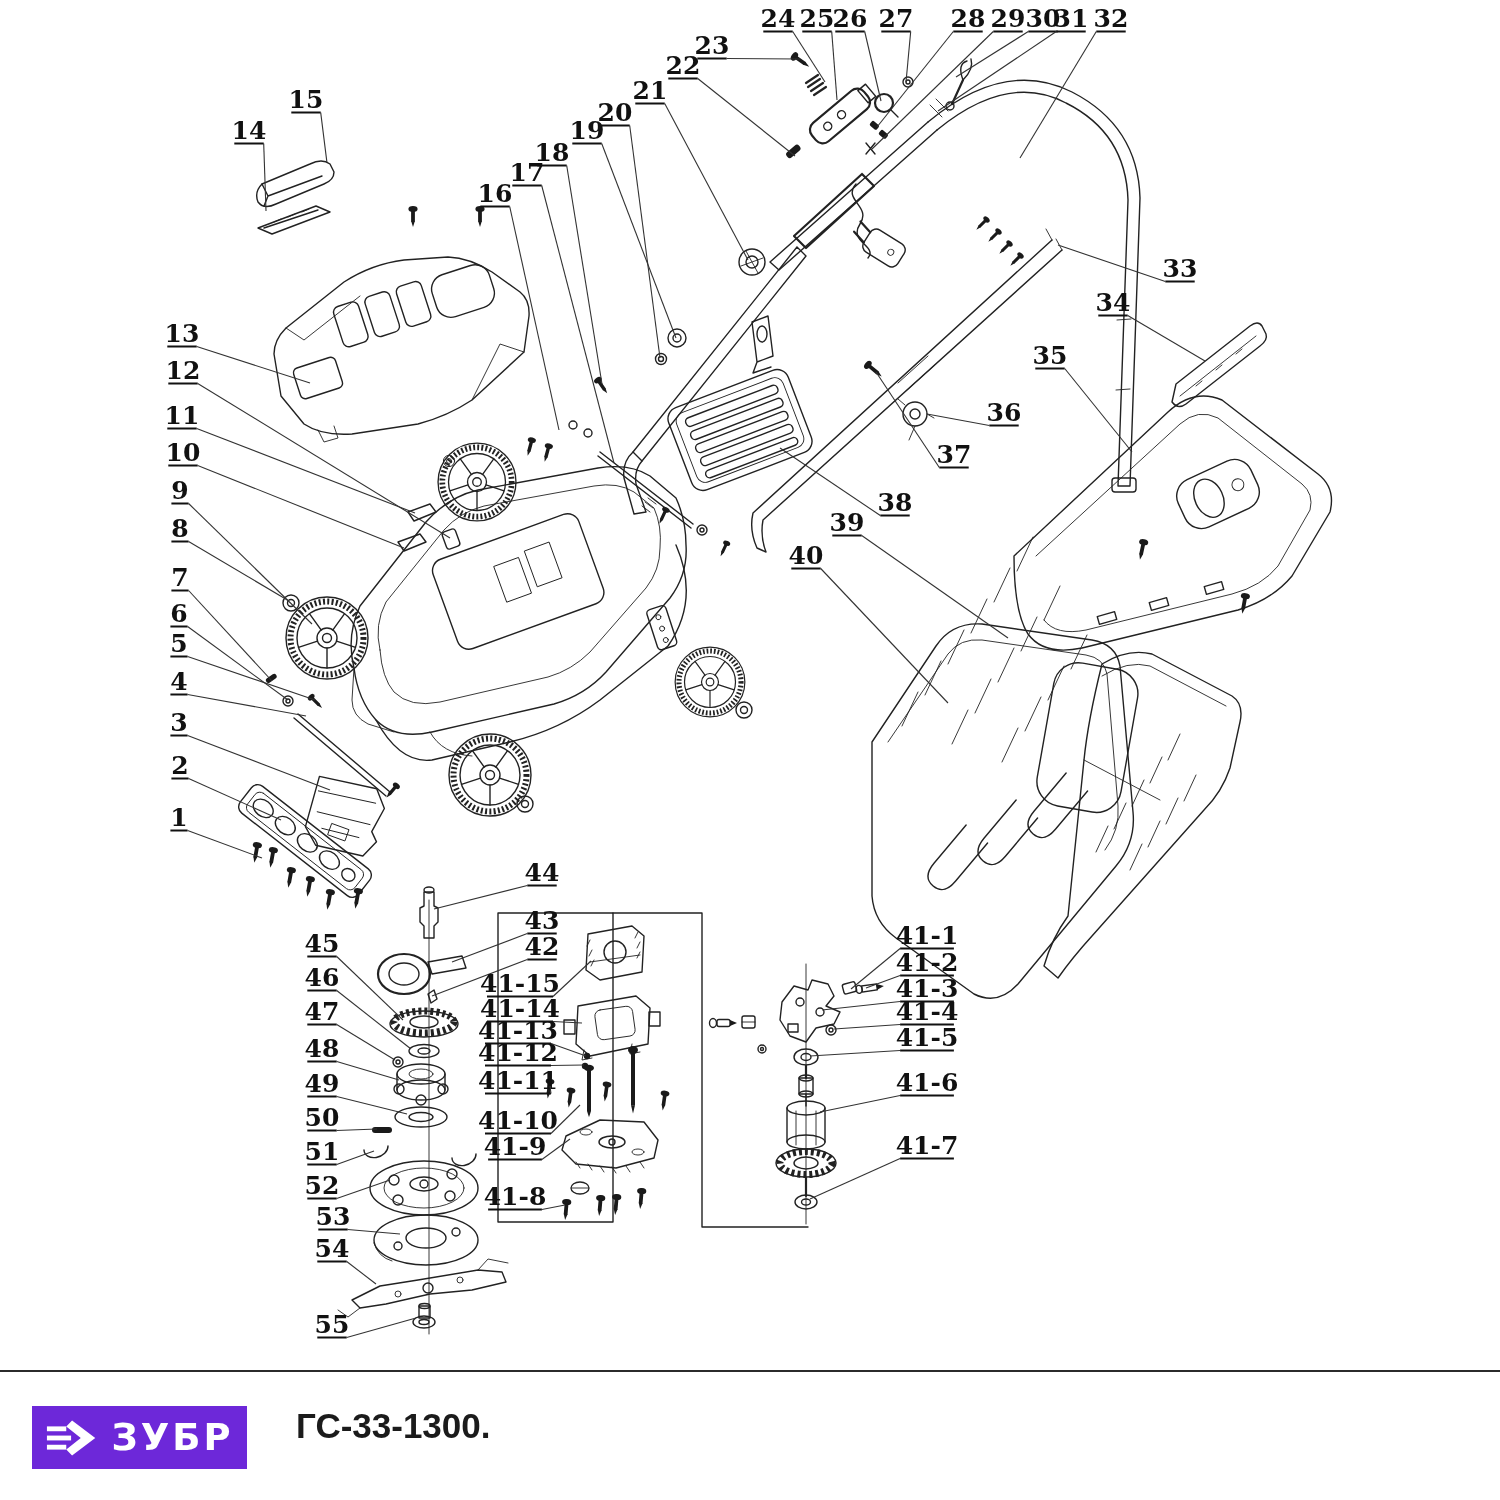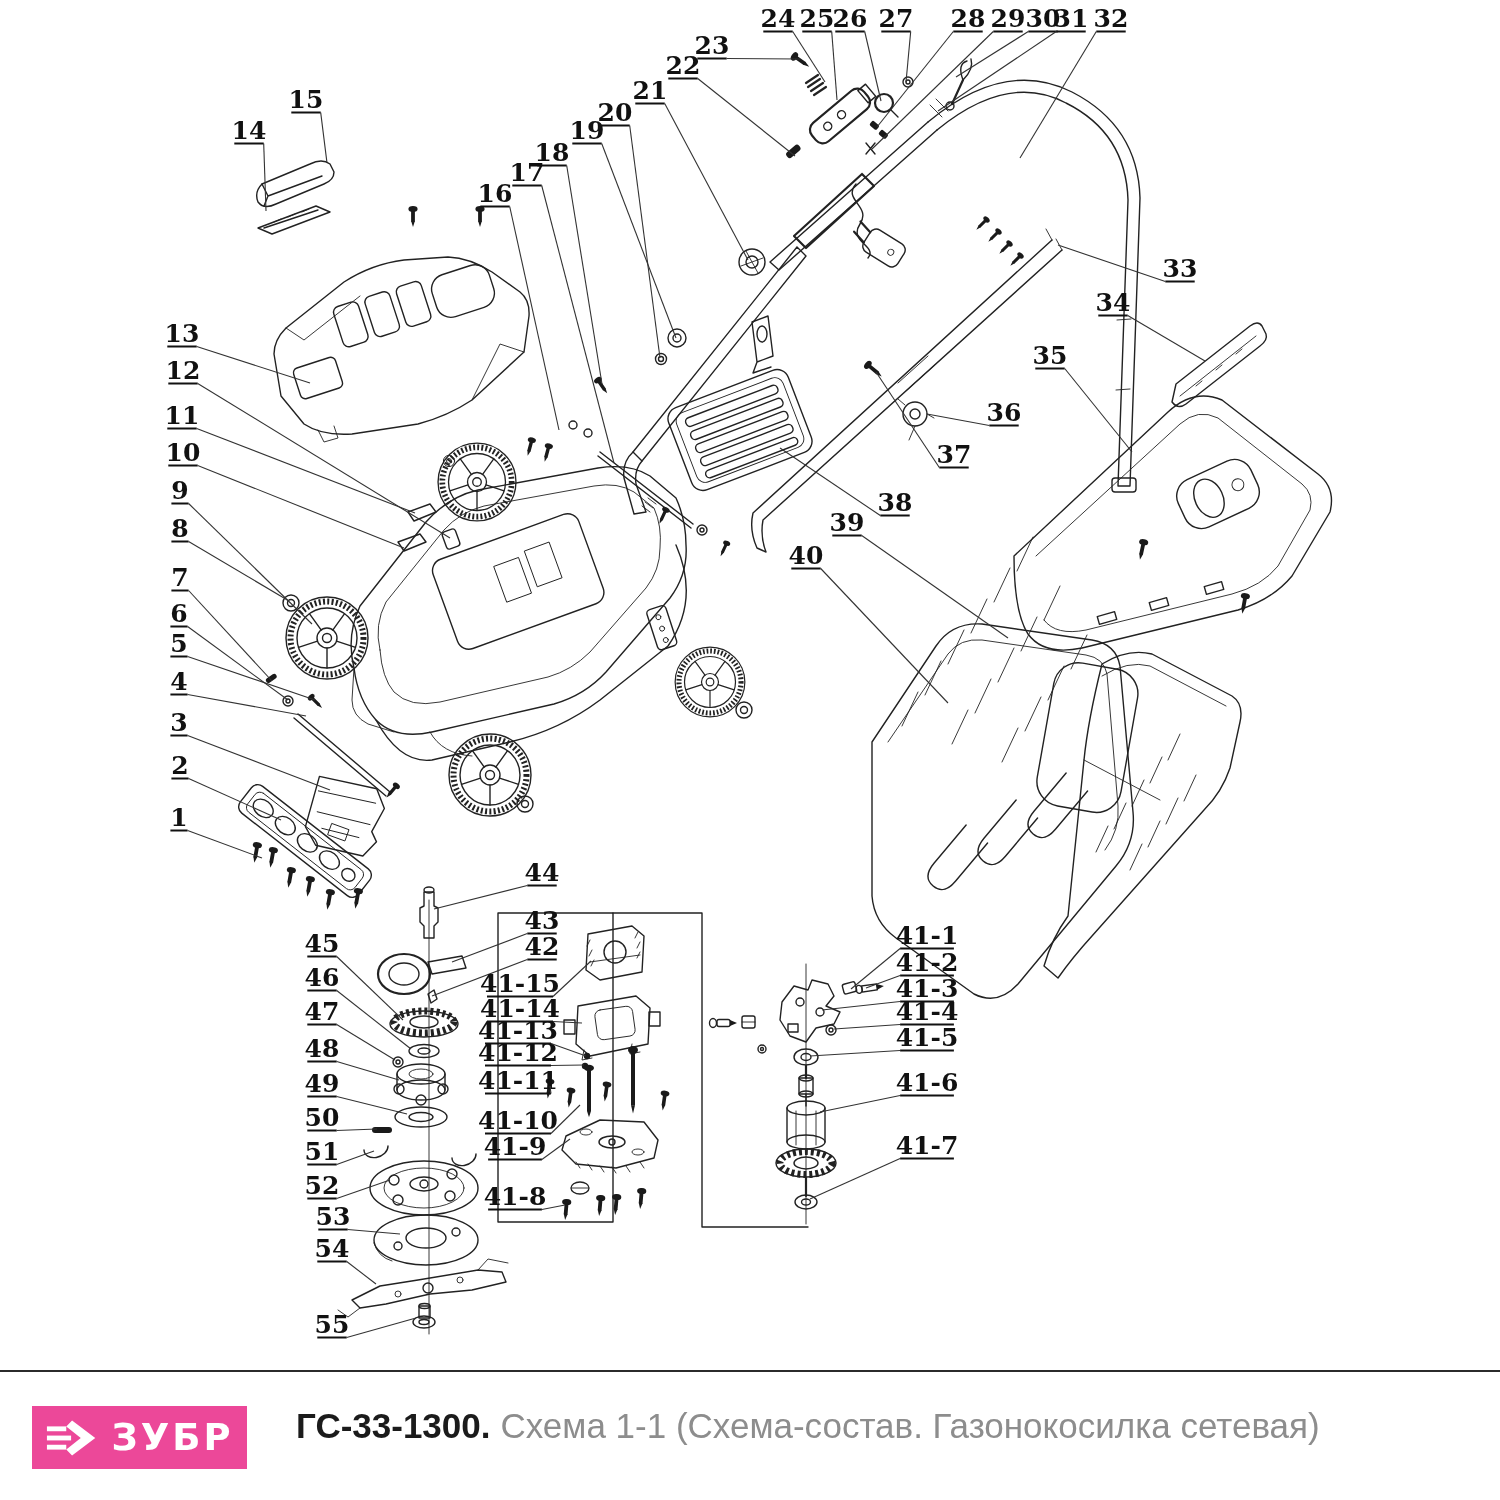--- a/index.html
+++ b/index.html
@@ -20,7 +20,7 @@
   
   .footer{position:absolute;left:0;top:1370px;width:1500px;height:130px;
           border-top:2px solid #2b2b2b;background:#fff;}
-  .logo{position:absolute;left:32px;top:34px;width:215px;height:63px;background:#ec4899;
+  .logo{position:absolute;left:32px;top:34px;width:215px;height:63px;background:#6d28d9;
         display:flex;align-items:center;justify-content:center;gap:8px;}
   .logo-text{color:#fff;font-weight:800;font-size:37px;letter-spacing:3px;
              font-family:"DejaVu Sans","Liberation Sans",sans-serif;}

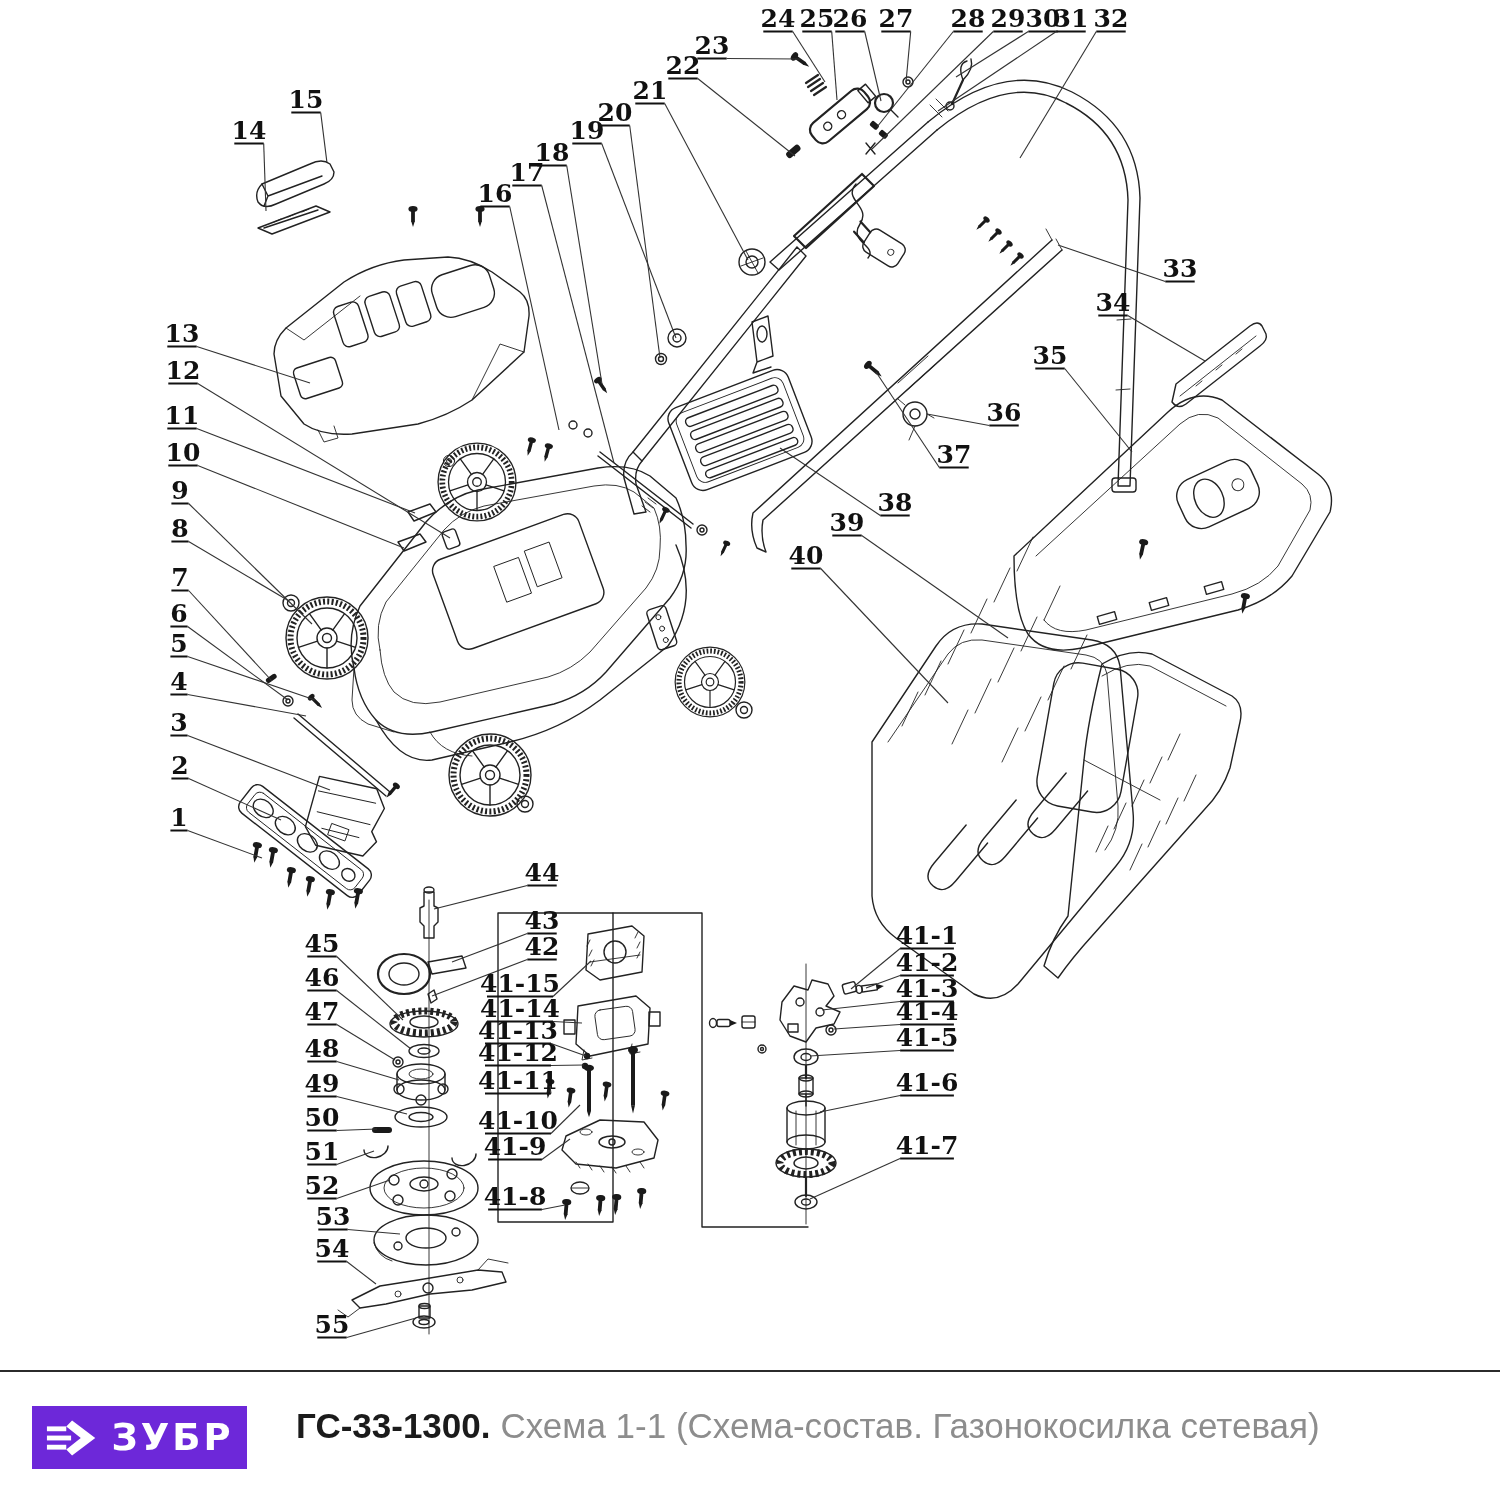--- a/index.html
+++ b/index.html
@@ -768,7 +768,6 @@
   </div>
   <div class="title">
     <span class="model">ГС-33-1300.</span>
-    <span class="subtitle">Схема 1-1 (Схема-состав. Газонокосилка сетевая)</span>
   </div>
 </div>
 

